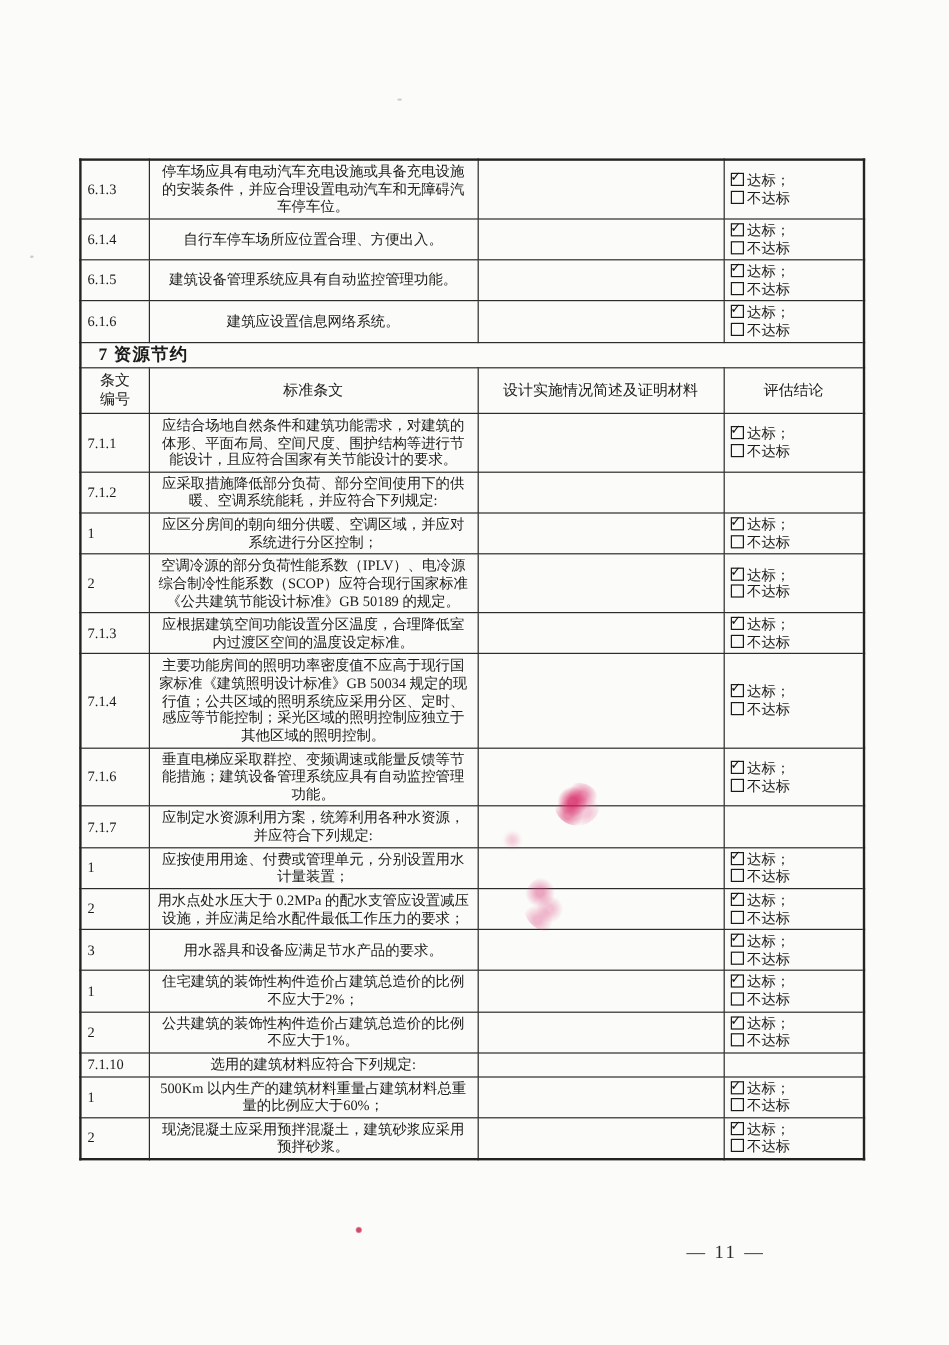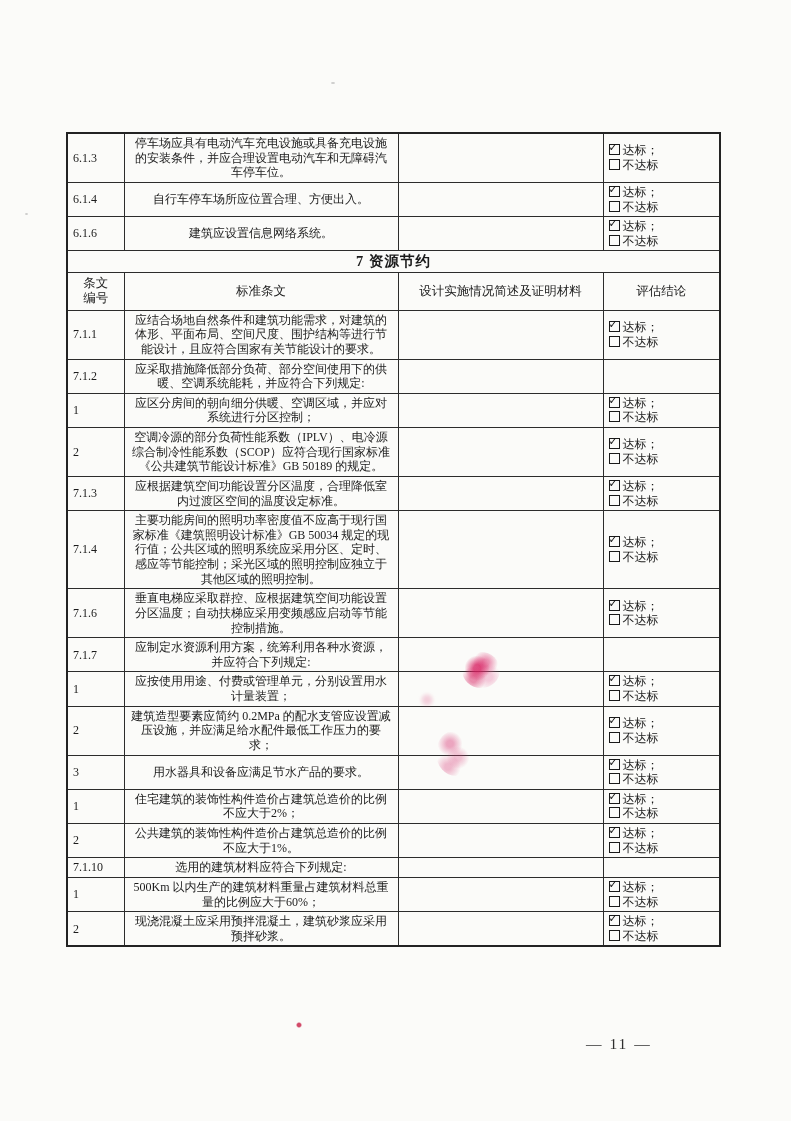--- a/index.html
+++ b/index.html
@@ -106,6 +106,15 @@
         <tr>
           <td class="c-id">6.1.4</td>
           <td class="c-text">自行车停车场所应位置合理、方便出入。</td>
+          <td class="c-design"></td>
+          <td class="c-eval">
+            <div class="eval-line"><span class="cb checked"></span><span>达标；</span></div>
+            <div class="eval-line"><span class="cb"></span><span>不达标</span></div>
+          </td>
+        </tr>
+        <tr>
+          <td class="c-id">6.1.5</td>
+          <td class="c-text">建筑设备管理系统应具有自动监控管理功能。</td>
           <td class="c-design"></td>
           <td class="c-eval">
             <div class="eval-line"><span class="cb checked"></span><span>达标；</span></div>

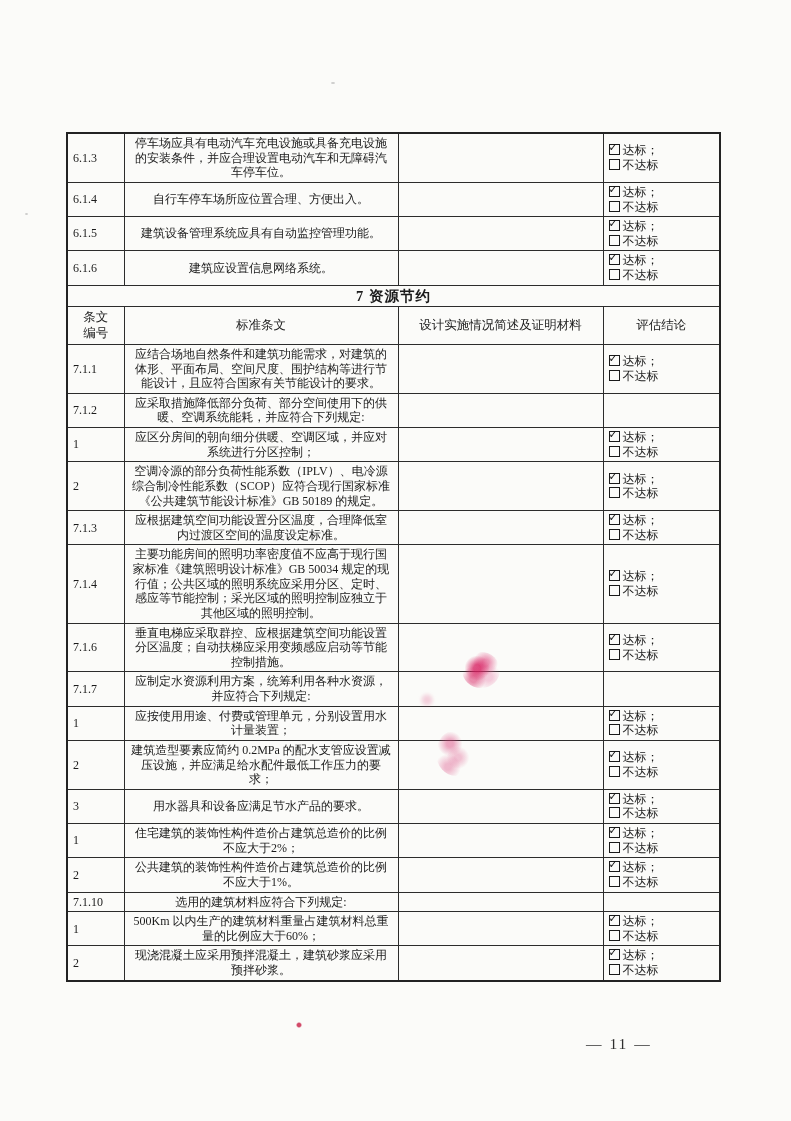--- a/index.html
+++ b/index.html
@@ -29,7 +29,7 @@
   td.c-design{}
   td.c-eval{padding:2px 4px;vertical-align:middle;}
   tr.section-row td{
-    text-align:center;font-weight:bold;font-size:14.5px;
+    text-align:left;font-weight:bold;font-size:14.5px;
     padding:1px 14px;line-height:1.3;letter-spacing:1px;
   }
   tr.header-row th{

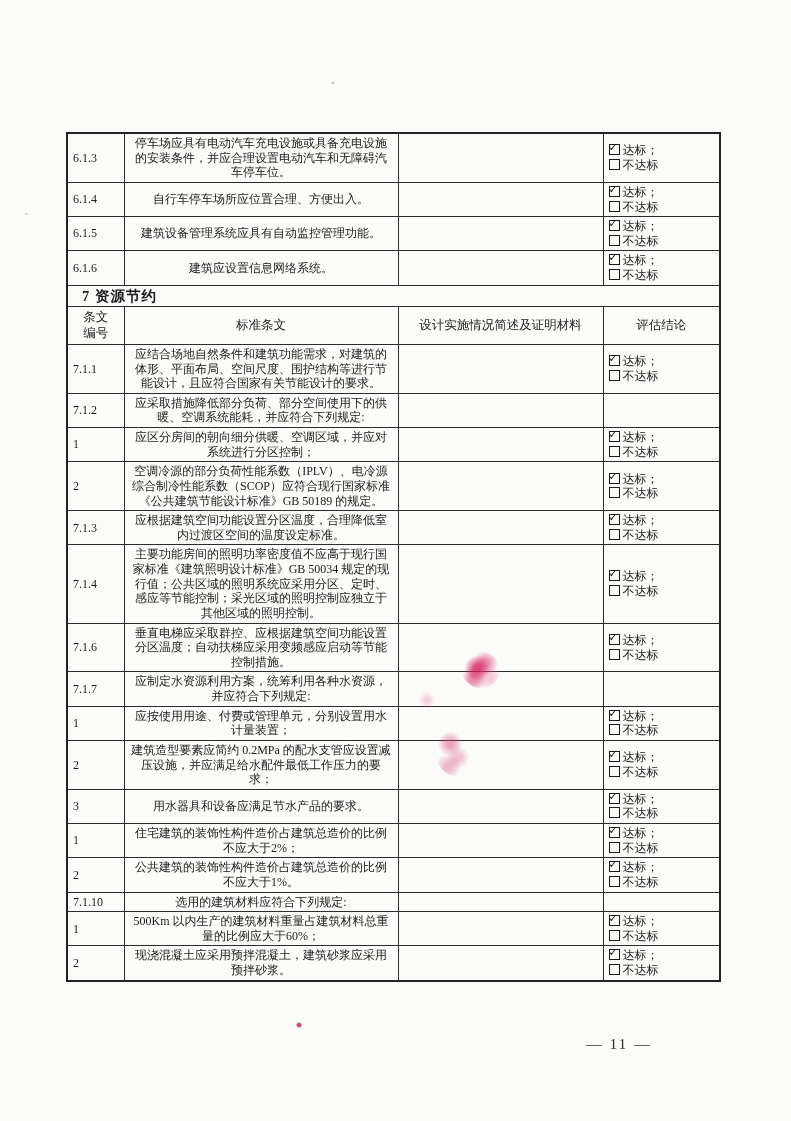--- a/index.html
+++ b/index.html
@@ -197,7 +197,7 @@
         </tr>
         <tr>
           <td class="c-id">7.1.6</td>
-          <td class="c-text">垂直电梯应采取群控、应根据建筑空间功能设置分区温度；自动扶梯应采用变频感应启动等节能控制措施。</td>
+          <td class="c-text">垂直电梯应采取群控、变频调速或能量反馈等节能措施；建筑设备管理系统应具有自动监控管理功能。</td>
           <td class="c-design"></td>
           <td class="c-eval">
             <div class="eval-line"><span class="cb checked"></span><span>达标；</span></div>

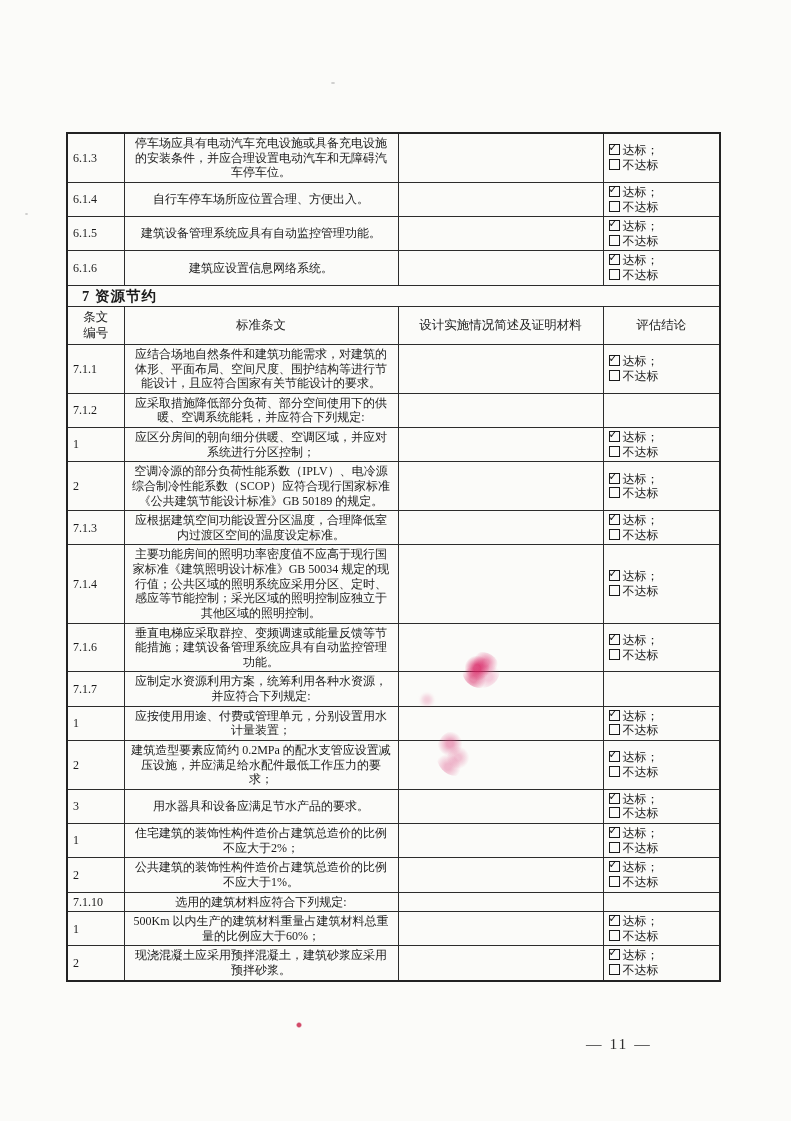--- a/index.html
+++ b/index.html
@@ -221,7 +221,7 @@
         </tr>
         <tr>
           <td class="c-id">2</td>
-          <td class="c-text">建筑造型要素应简约 0.2MPa 的配水支管应设置减压设施，并应满足给水配件最低工作压力的要求；</td>
+          <td class="c-text">用水点处水压大于 0.2MPa 的配水支管应设置减压设施，并应满足给水配件最低工作压力的要求；</td>
           <td class="c-design"></td>
           <td class="c-eval">
             <div class="eval-line"><span class="cb checked"></span><span>达标；</span></div>

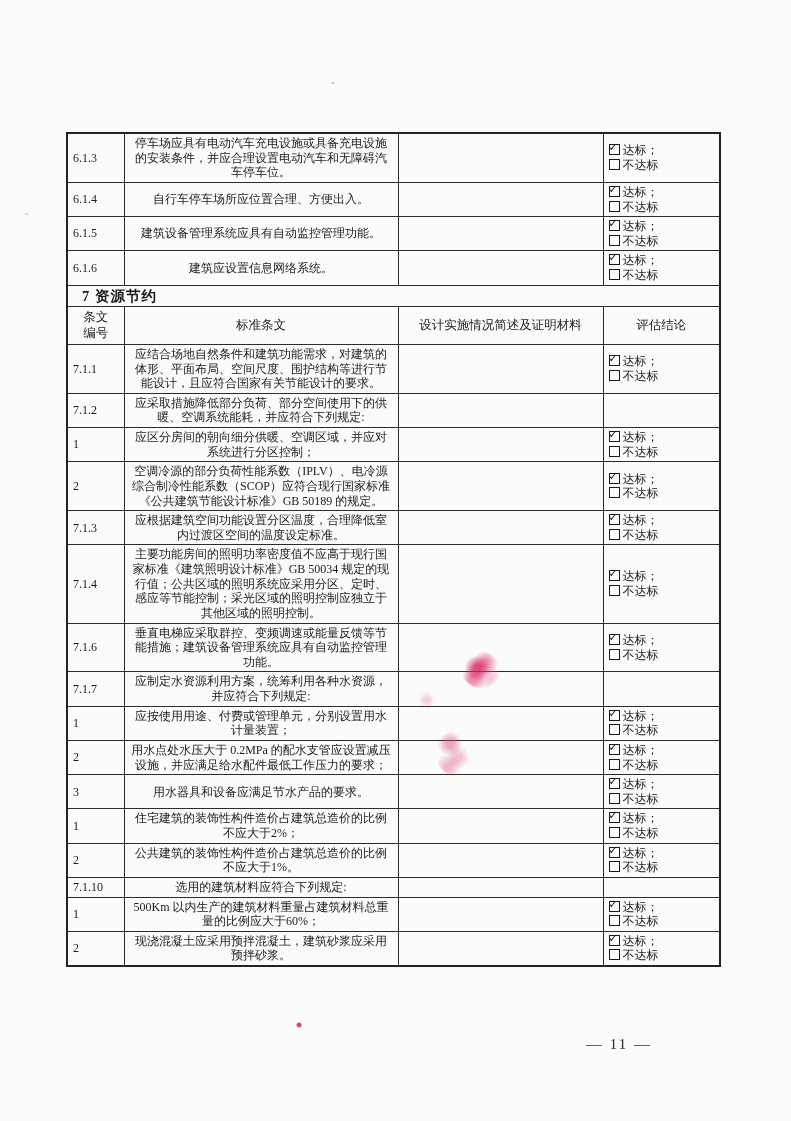--- a/index.html
+++ b/index.html
@@ -49,7 +49,7 @@
     font-family:"DejaVu Sans",sans-serif;color:#111;
   }
   .page-number{
-    position:absolute;left:586px;top:1035px;
+    position:absolute;left:572px;top:1035px;
     font-size:15.5px;color:#2e2e2e;letter-spacing:2px;
   }
   .smudge{position:absolute;pointer-events:none;border-radius:50%;}

